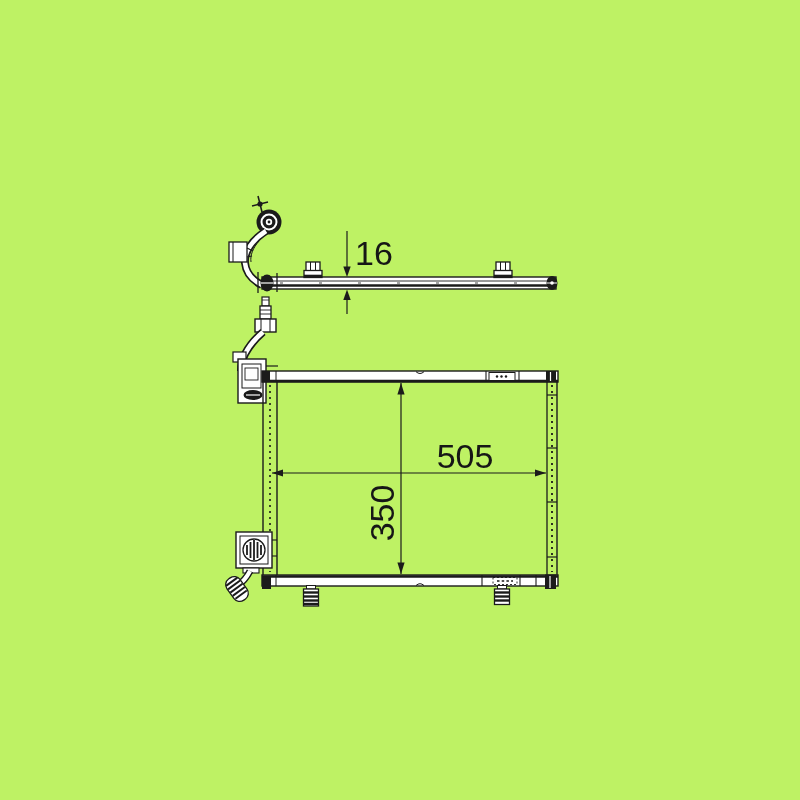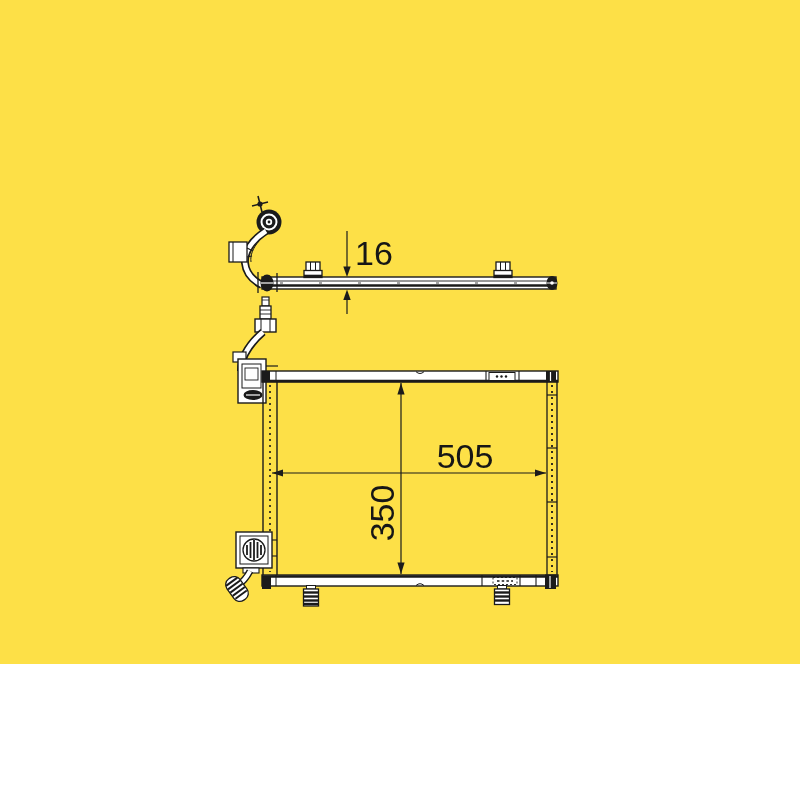--- a/index.html
+++ b/index.html
@@ -4,8 +4,8 @@
 <style>
   html, body { margin: 0; padding: 0; background: #ffffff; }
   .canvas {
-    width: 800px; height: 664px;
-    background: #fde047;
+    width: 800px; height: 800px;
+    background: #bef264;
     position: relative;
     font-family: "Liberation Sans", sans-serif;
   }

